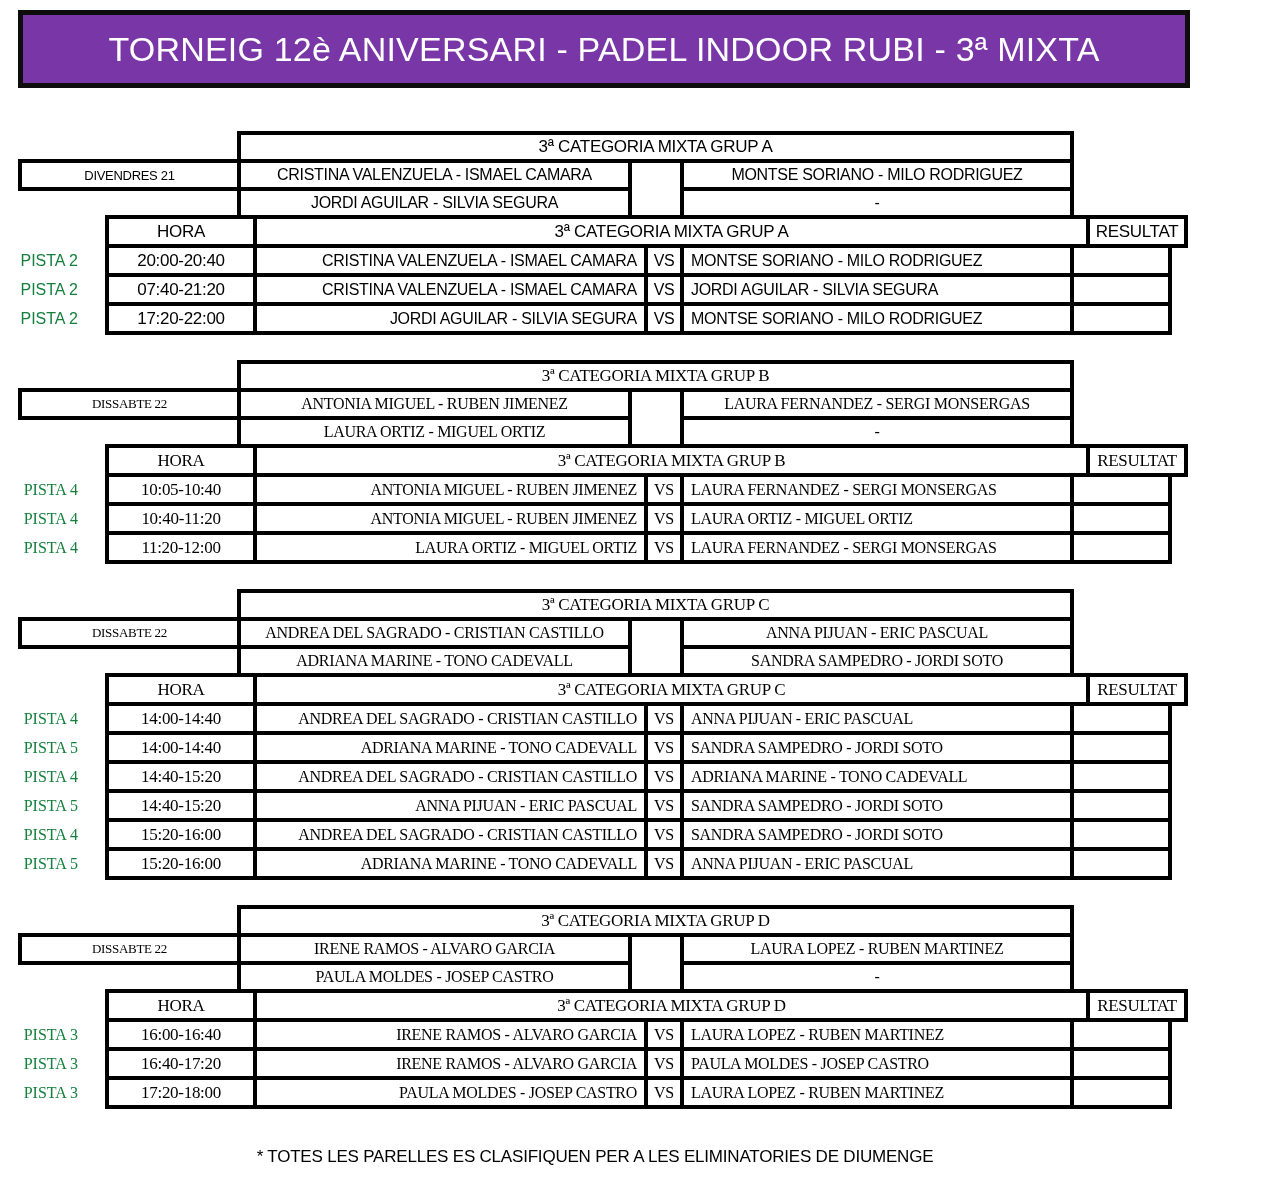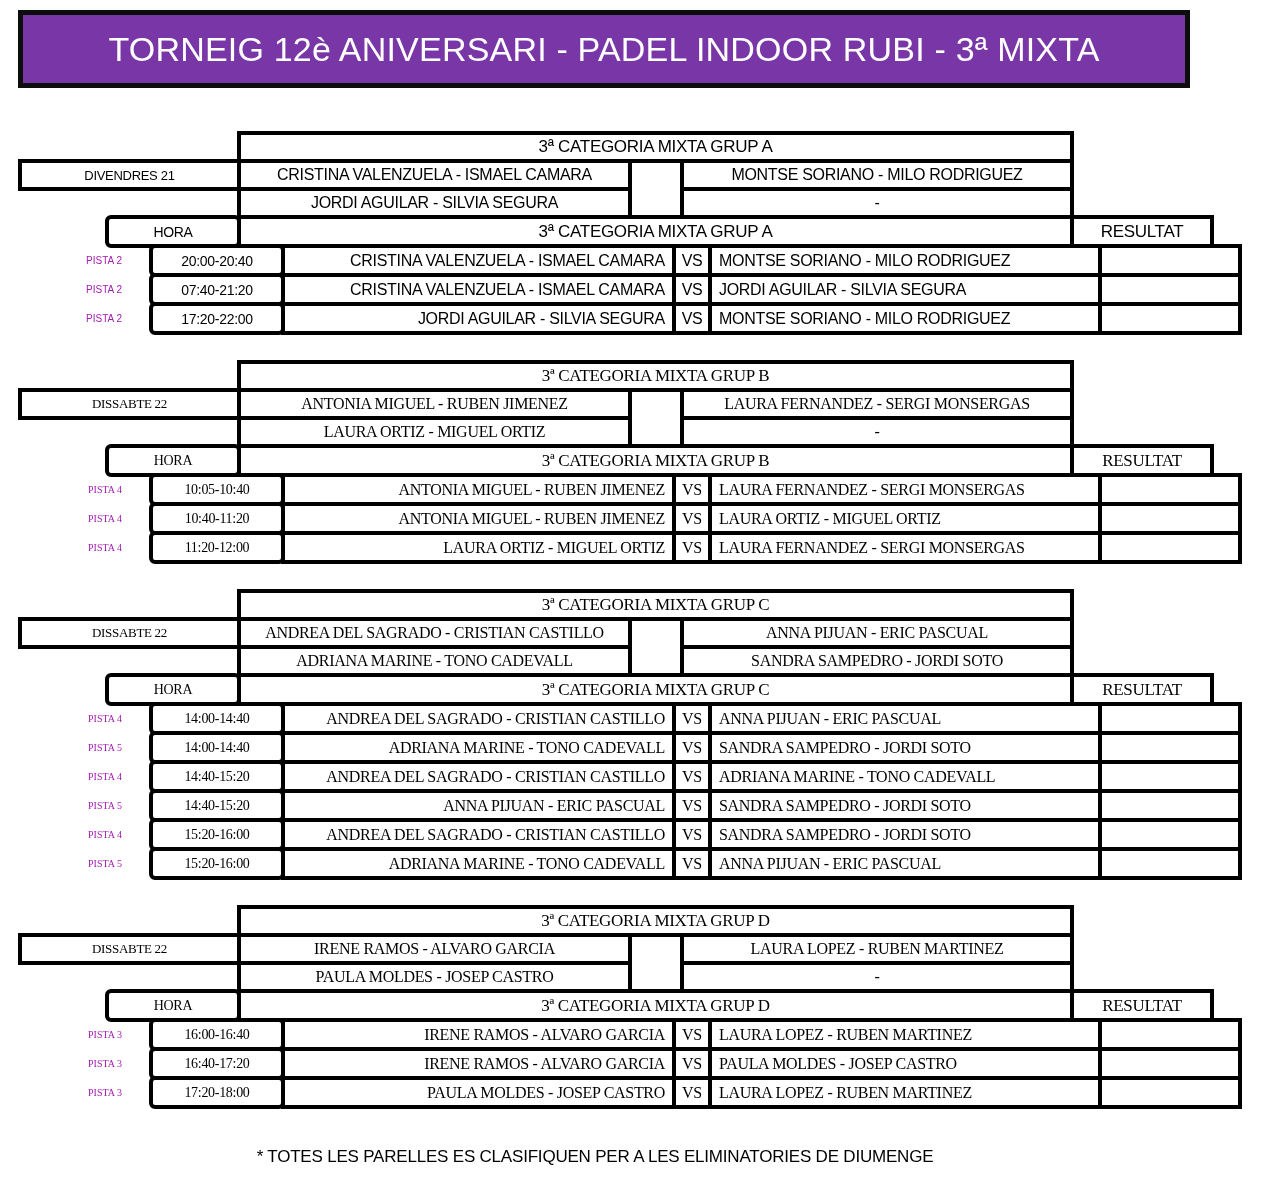--- a/index.html
+++ b/index.html
@@ -59,7 +59,7 @@
   .c-day    { width:223px; justify-content:center; font-size:13px; }
   .c-pairL  { width:395px; justify-content:center; }
   .c-pairR  { width:394px; justify-content:center; }
-  .c-time   { width:136px; justify-content:center; font-size:14px;border-radius:6px; }
+  .c-time   { width:152px; justify-content:center; font-size:17px; }
   .c-stitle { width:837px; justify-content:center; font-size:17px; }
   .c-res    { width:144px; justify-content:center; font-size:17px; }
   .c-t1     { width:395px; justify-content:flex-end; padding-right:7px; }

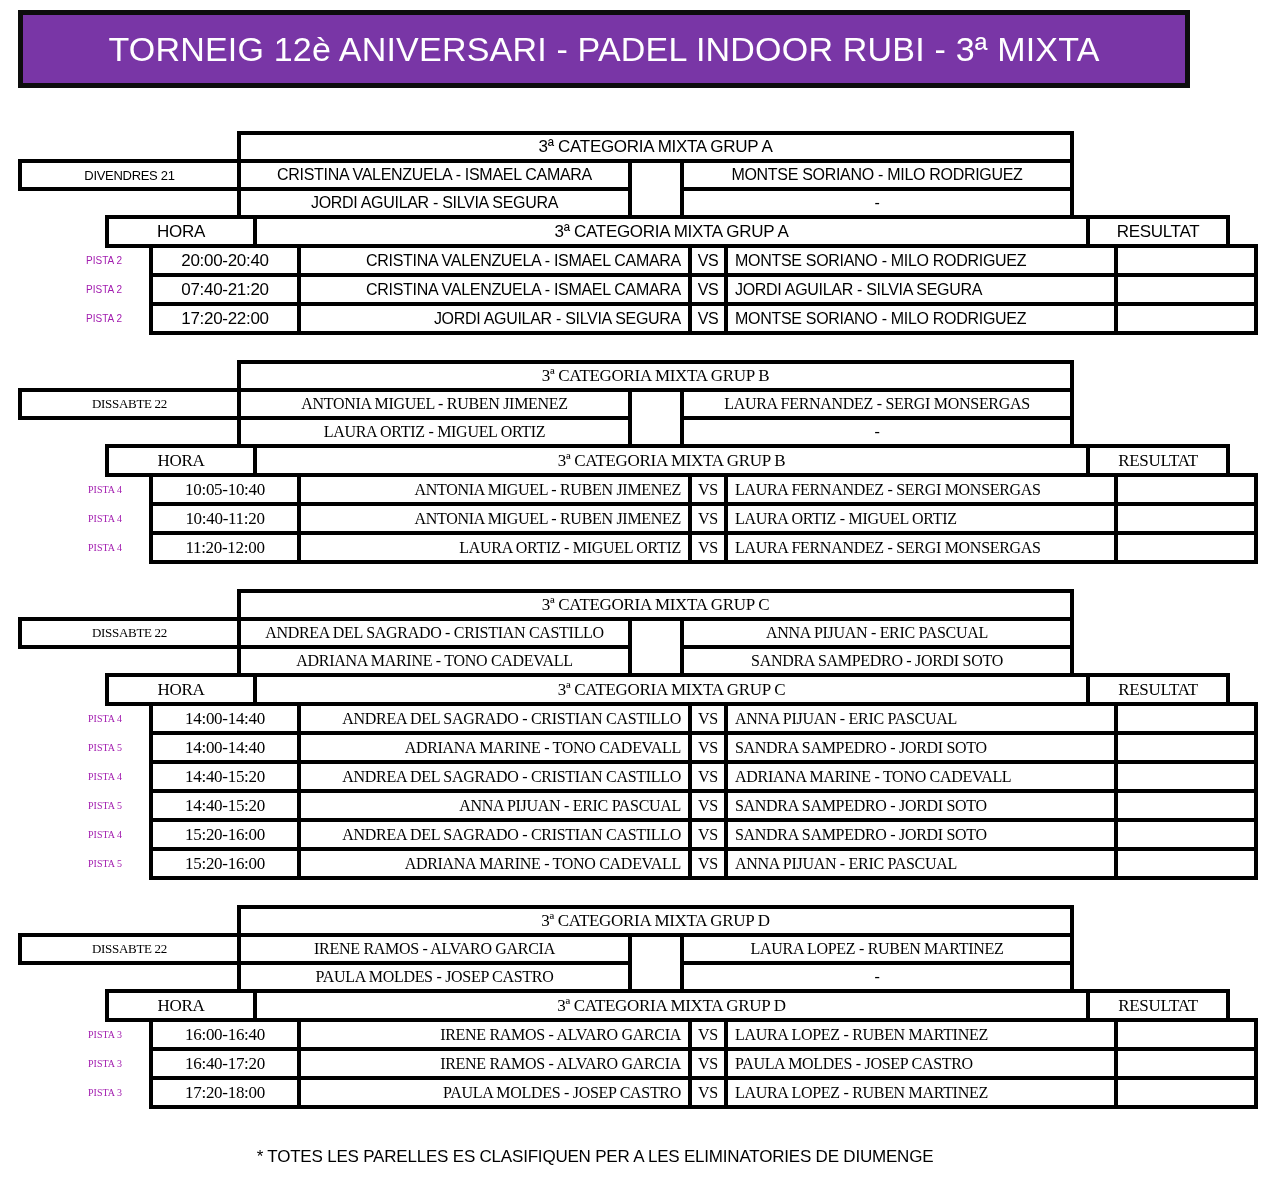--- a/index.html
+++ b/index.html
@@ -61,7 +61,7 @@
   .c-pairR  { width:394px; justify-content:center; }
   .c-time   { width:152px; justify-content:center; font-size:17px; }
   .c-stitle { width:837px; justify-content:center; font-size:17px; }
-  .c-res    { width:144px; justify-content:center; font-size:17px; }
+  .c-res    { width:102px; justify-content:center; font-size:17px; }
   .c-t1     { width:395px; justify-content:flex-end; padding-right:7px; }
   .c-vs     { width:40px;  justify-content:center; }
   .c-t2     { width:394px; justify-content:flex-start; padding-left:7px; }

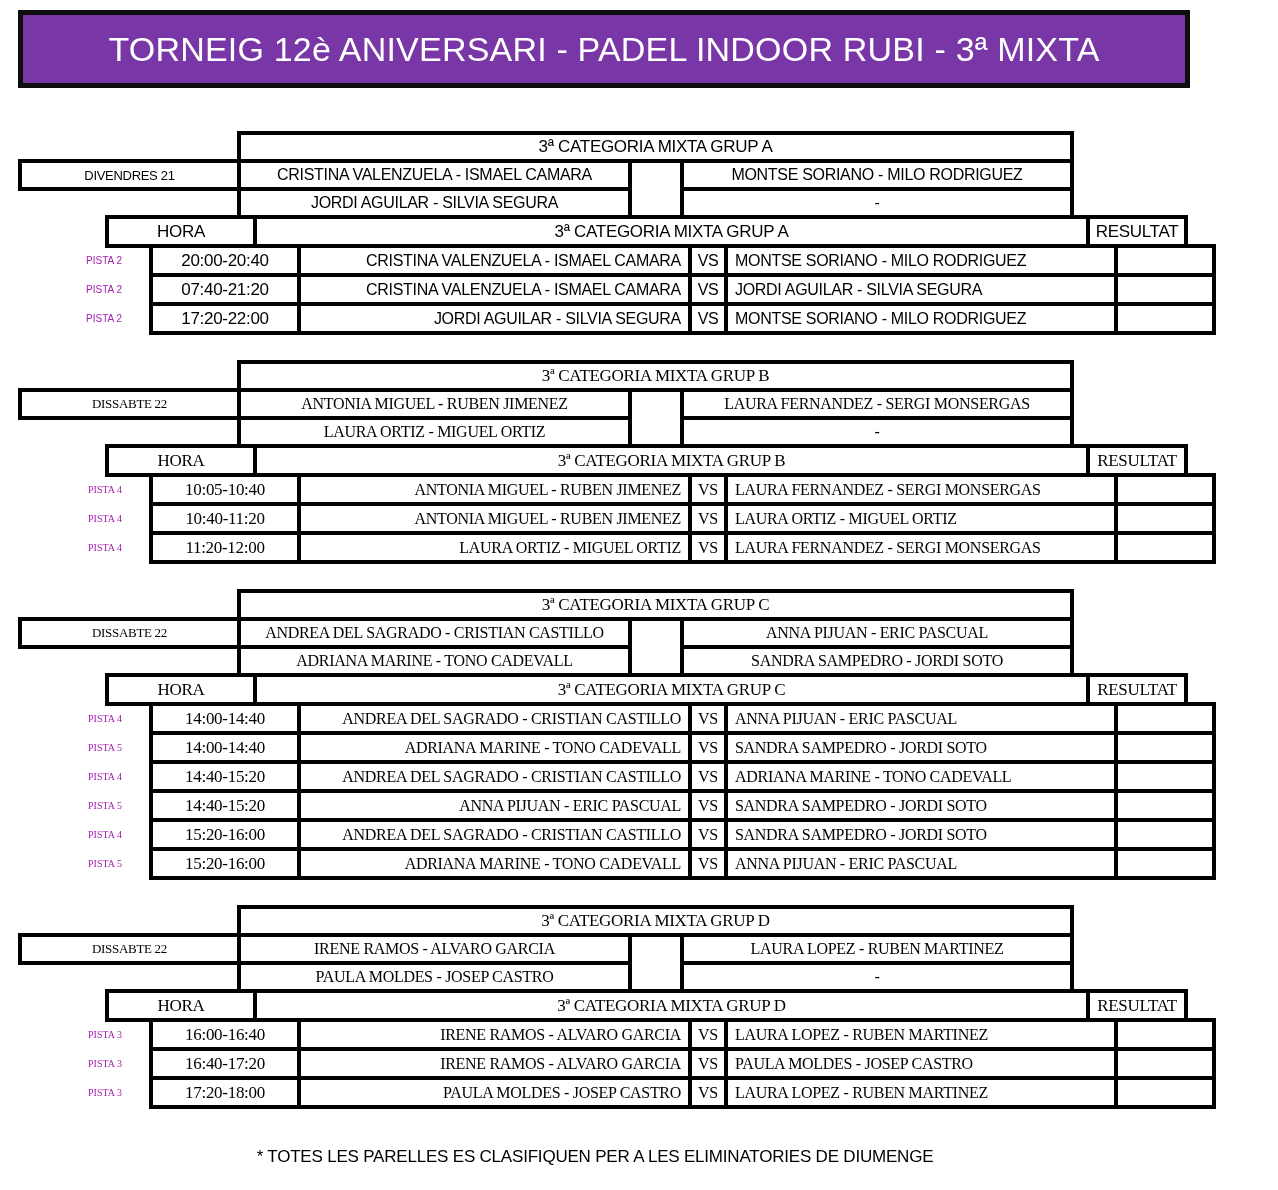--- a/index.html
+++ b/index.html
@@ -71,10 +71,9 @@
     box-sizing:border-box;
     display:flex; align-items:center; justify-content:flex-end;
     padding-right:12px;
-    font-size:10px;
-    color:#a21caf;
+    font-size:16px;
+    color:#15803d;
     white-space:nowrap;
-    margin-left:44px;
   }
   .footer {
     margin-top:38px;

